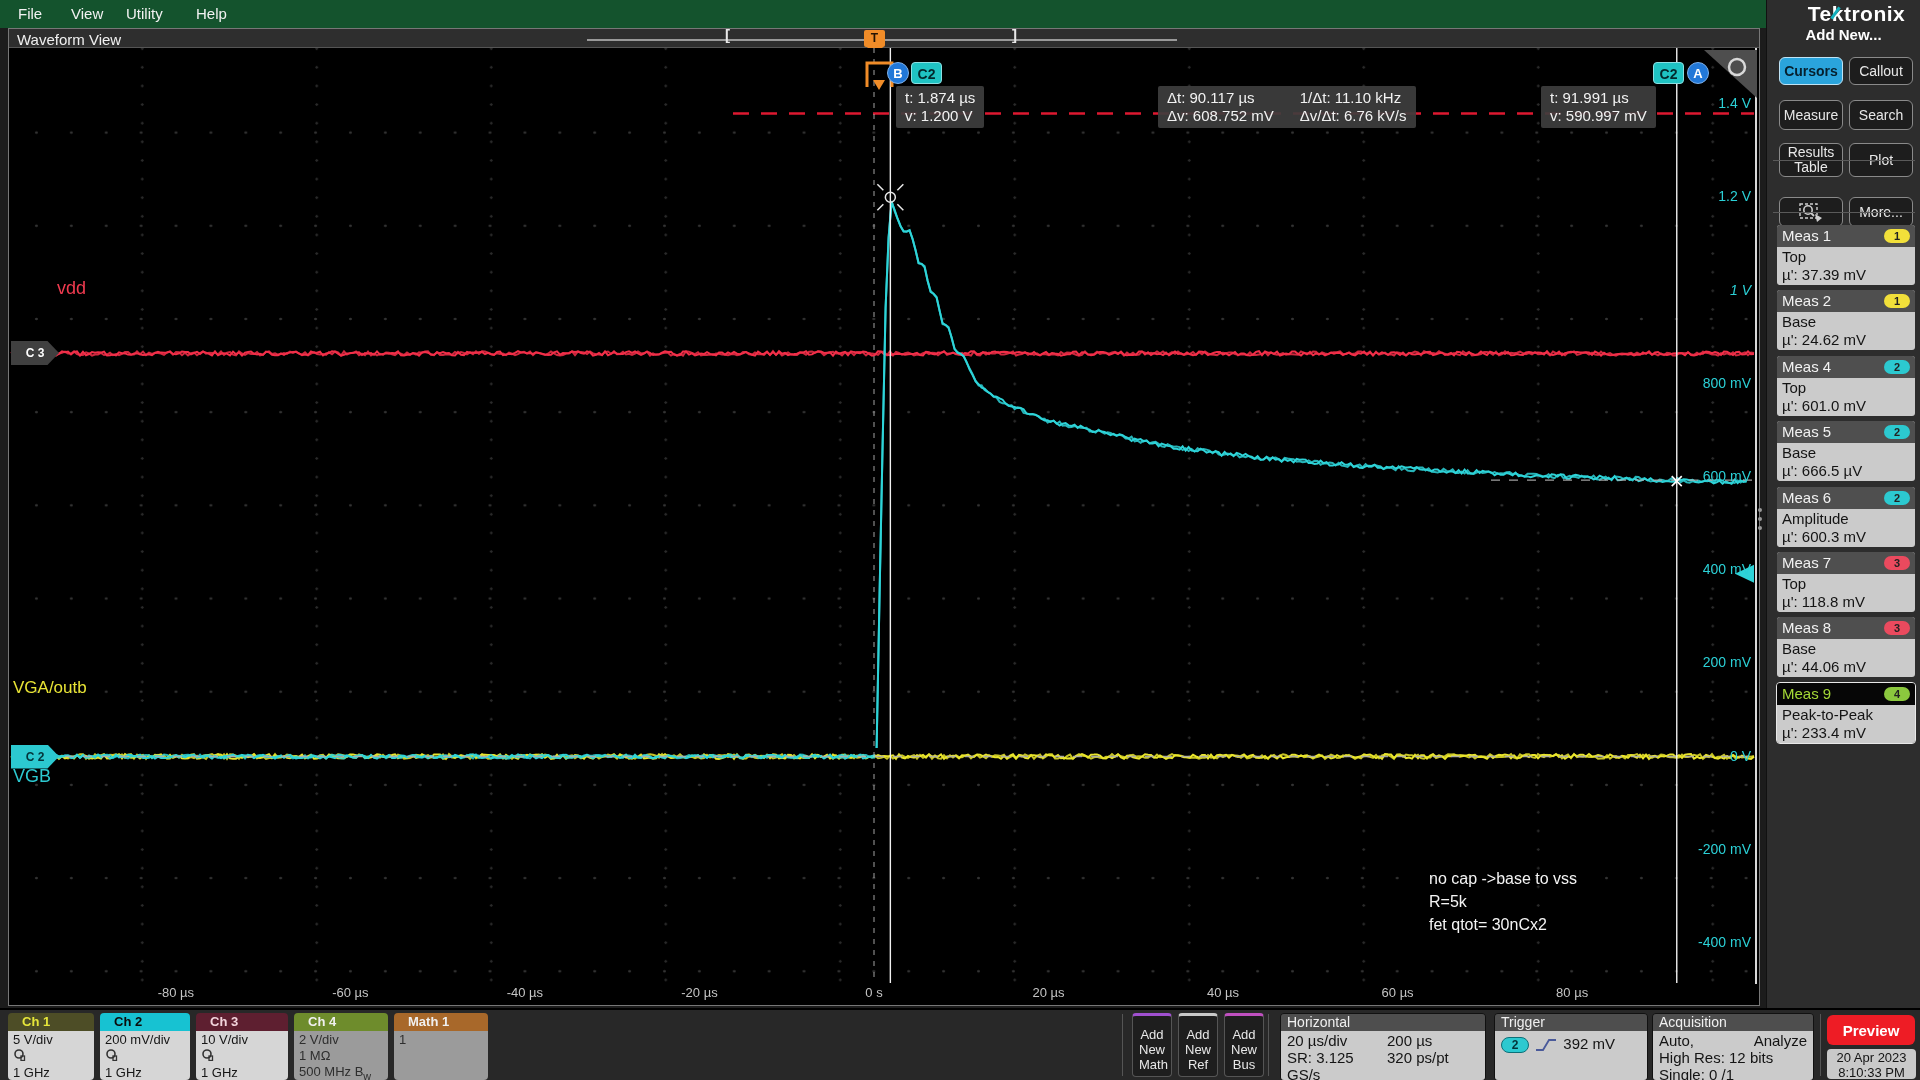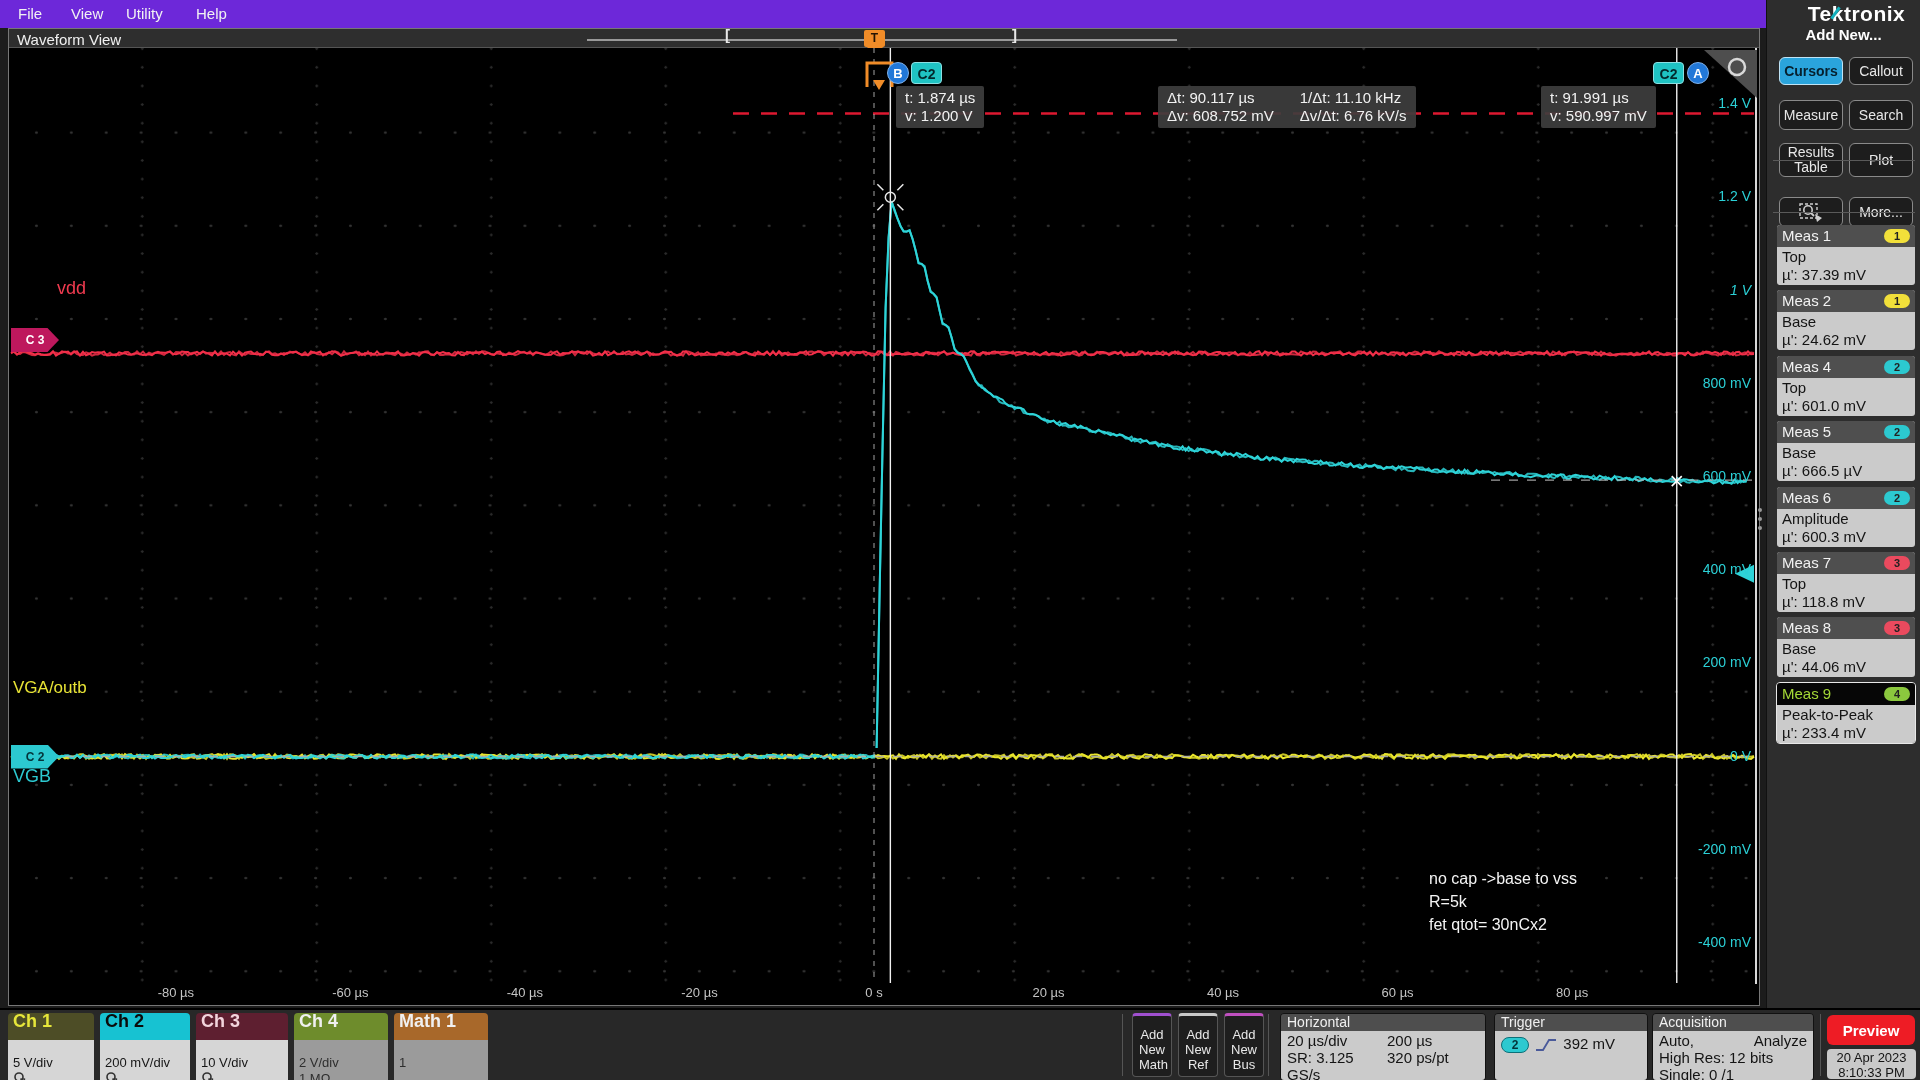--- a/index.html
+++ b/index.html
@@ -7,7 +7,7 @@
   #screen{position:relative;width:1920px;height:1080px;background:#1c1c1c;overflow:hidden;}
 
   
-  #menubar{position:absolute;left:0;top:0;width:1766px;height:28px;background:#6d28d9;}
+  #menubar{position:absolute;left:0;top:0;width:1766px;height:28px;background:#14532d;}
   .menu-item{position:absolute;top:5px;color:#f2f2f2;font-size:15px;cursor:default;}
 
   

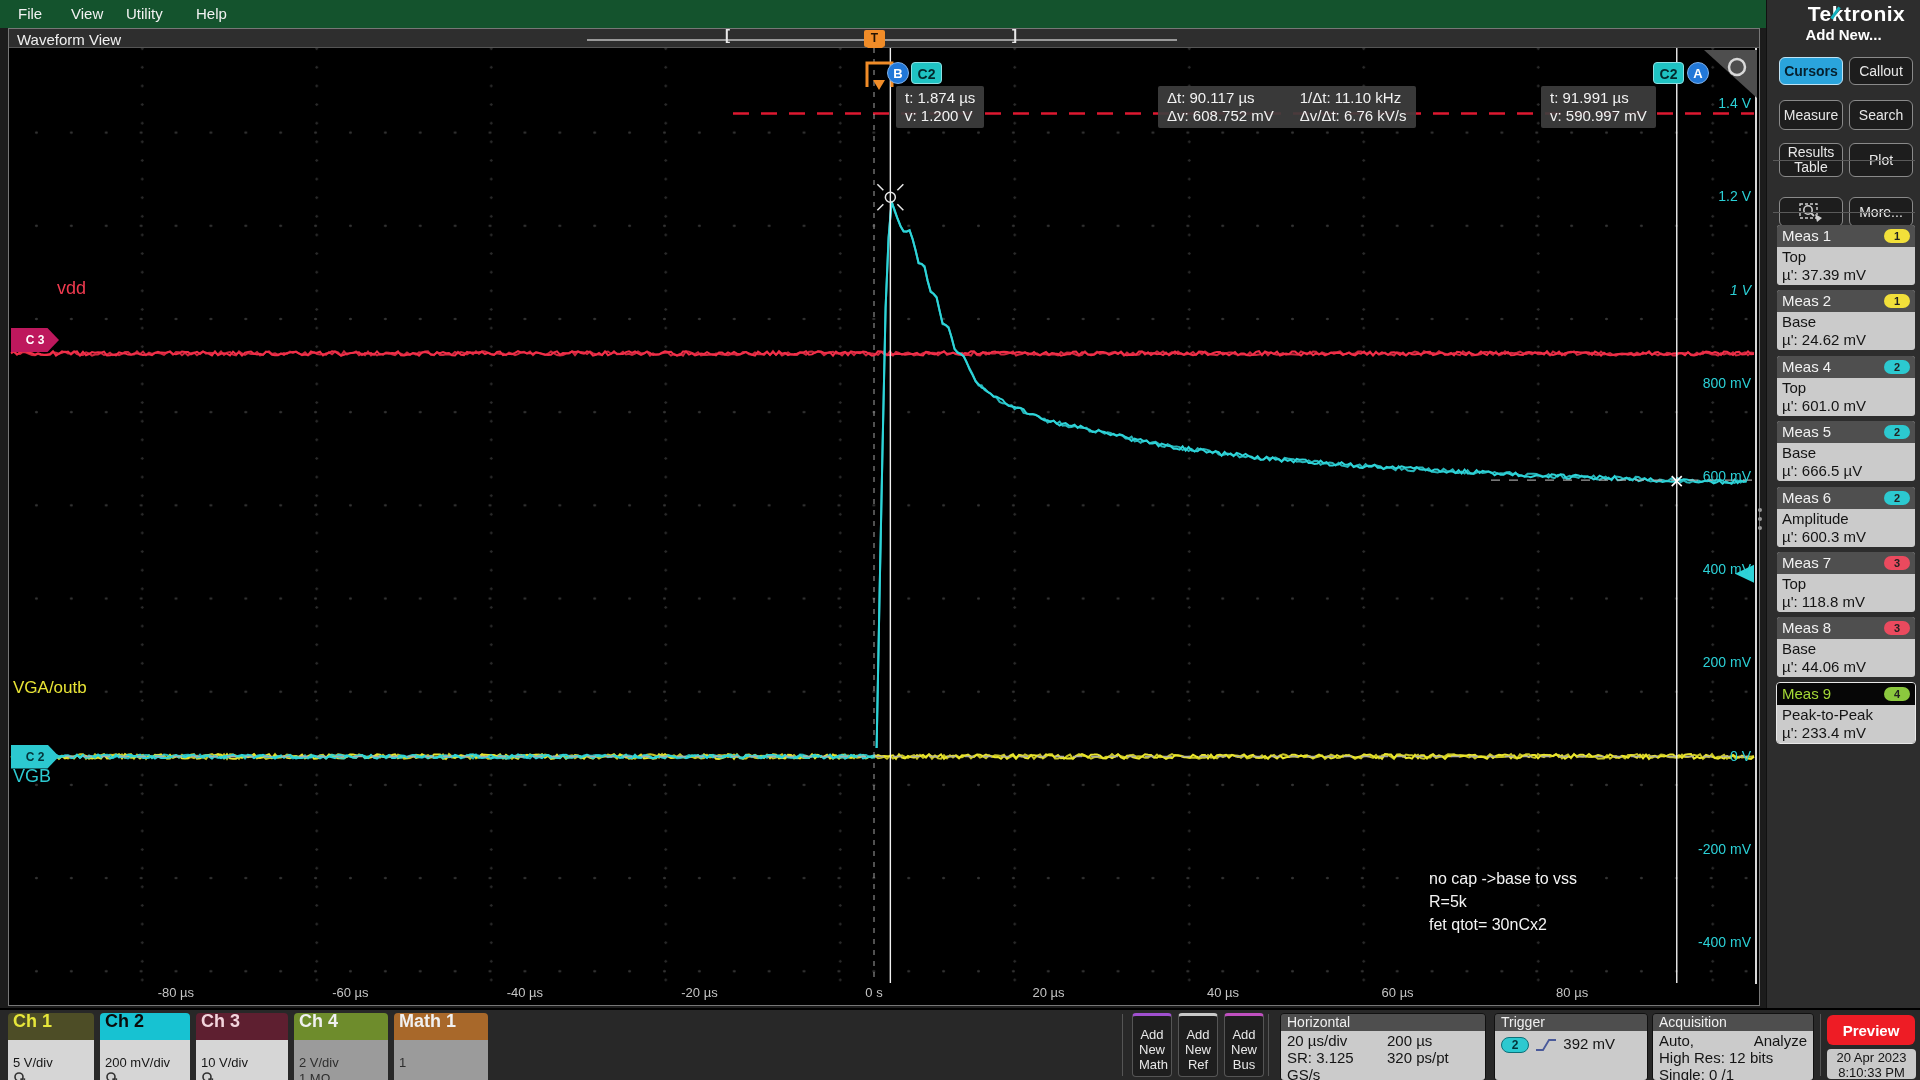--- a/index.html
+++ b/index.html
@@ -205,7 +205,7 @@
         <span class="ytick" style="top:904.9px;">-400 mV</span>
       </div>
     <div id="chan-markers">
-        <div class="chan-marker" style="top:299px;background:#be185d;color:#ffffff;">C 3</div>
+        <div class="chan-marker" style="top:312px;background:#404040;color:#ffffff;">C 3</div>
         <div class="chan-marker" style="top:715.5px;background:#2cc9d0;color:#04343a;">C 2</div>
       </div>
     <div id="dots-handle">

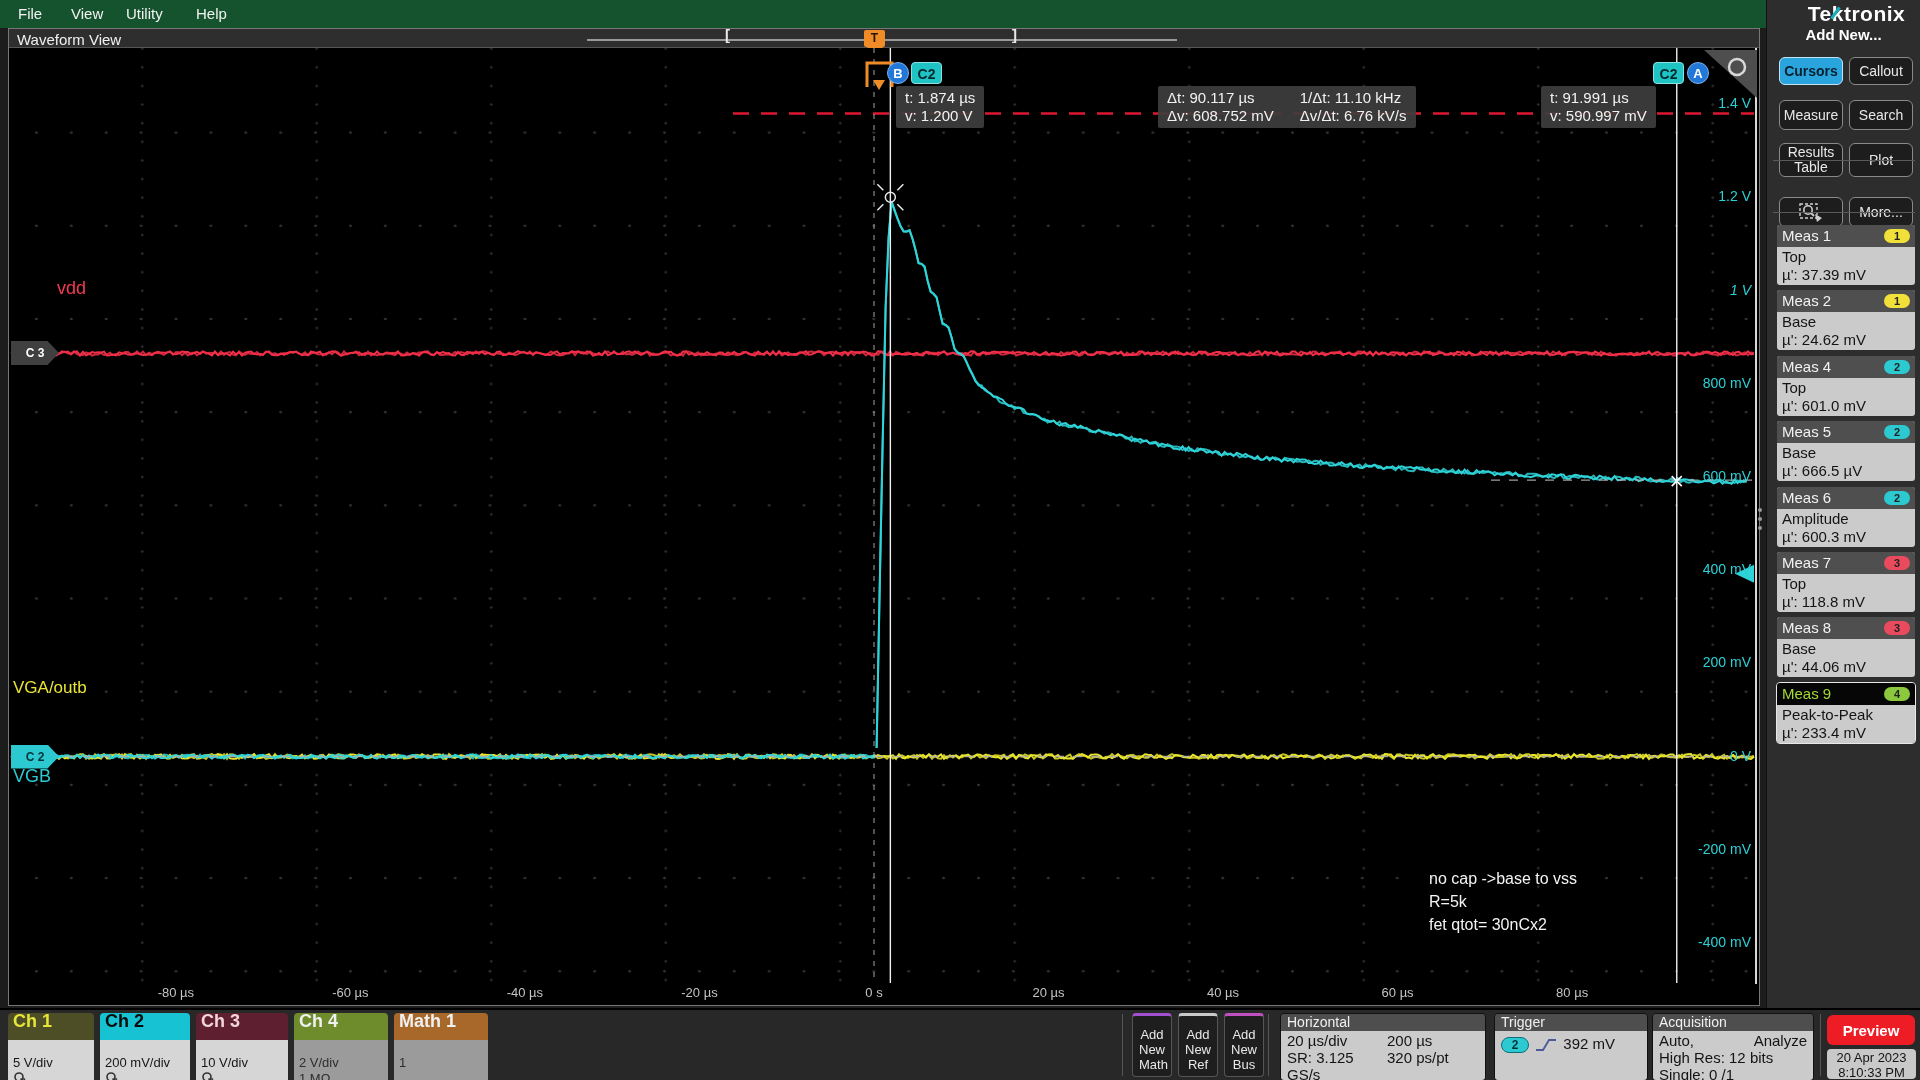--- a/index.html
+++ b/index.html
@@ -74,7 +74,7 @@
   
   #bottombar{position:absolute;left:0;top:1008px;width:1920px;height:72px;background:#282828;border-top:2px solid #000;}
   .ch-badge{position:absolute;top:3px;border-radius:4px;overflow:hidden;}
-  .ch-head{height:27px;font-size:18px;font-weight:bold;padding:0 5px;line-height:17px;}
+  .ch-head{height:18px;font-size:13px;font-weight:bold;padding:0 14px;line-height:17px;}
   .ch-body{height:49px;background:#d6d6d6;color:#161616;font-size:13px;line-height:16px;padding:15px 5px;}
   .ch-body.dim{background:#9b9b9b;color:#2e2e2e;}
   .vsep{position:absolute;top:4px;width:1px;height:62px;background:#555;}

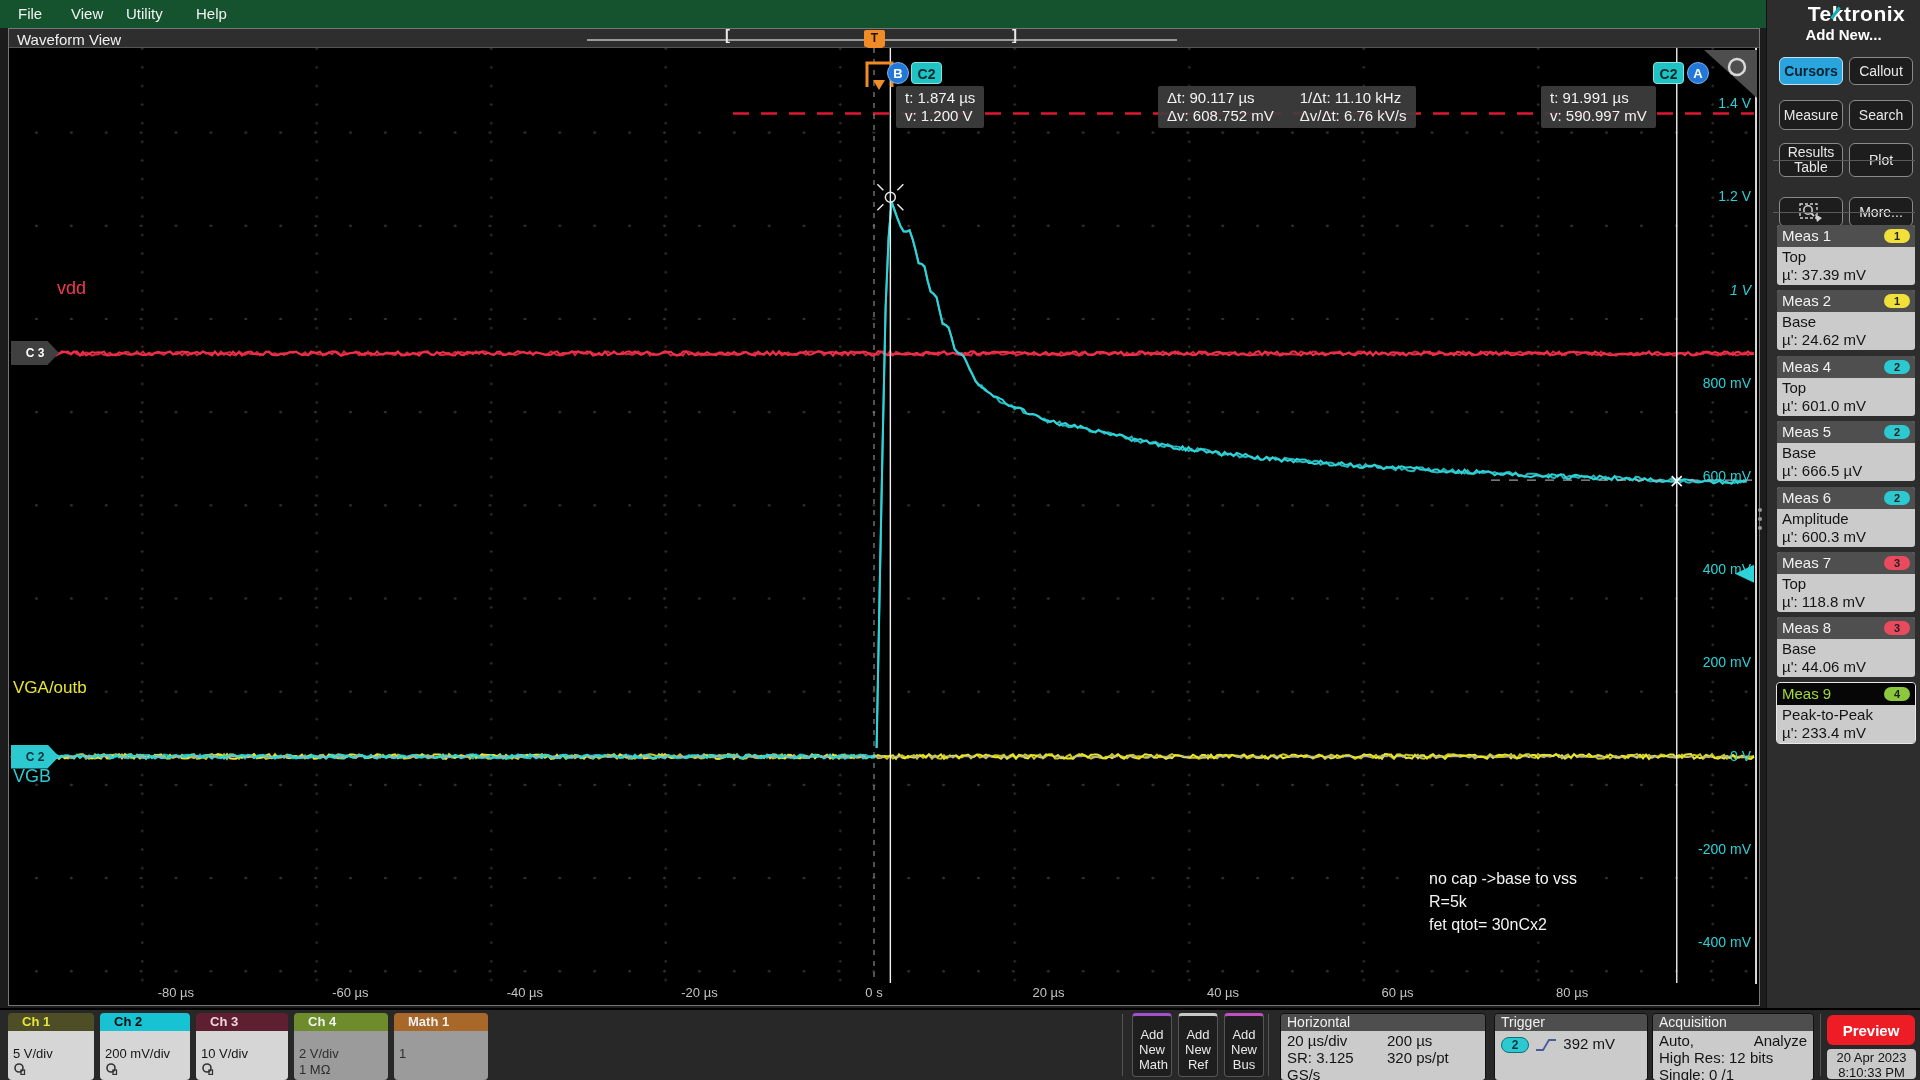--- a/index.html
+++ b/index.html
@@ -75,7 +75,7 @@
   #bottombar{position:absolute;left:0;top:1008px;width:1920px;height:72px;background:#282828;border-top:2px solid #000;}
   .ch-badge{position:absolute;top:3px;border-radius:4px;overflow:hidden;}
   .ch-head{height:18px;font-size:13px;font-weight:bold;padding:0 14px;line-height:17px;}
-  .ch-body{height:49px;background:#d6d6d6;color:#161616;font-size:13px;line-height:16px;padding:15px 5px;}
+  .ch-body{height:49px;background:#d6d6d6;color:#161616;font-size:13px;line-height:16px;padding:1px 5px;}
   .ch-body.dim{background:#9b9b9b;color:#2e2e2e;}
   .vsep{position:absolute;top:4px;width:1px;height:62px;background:#555;}
 

